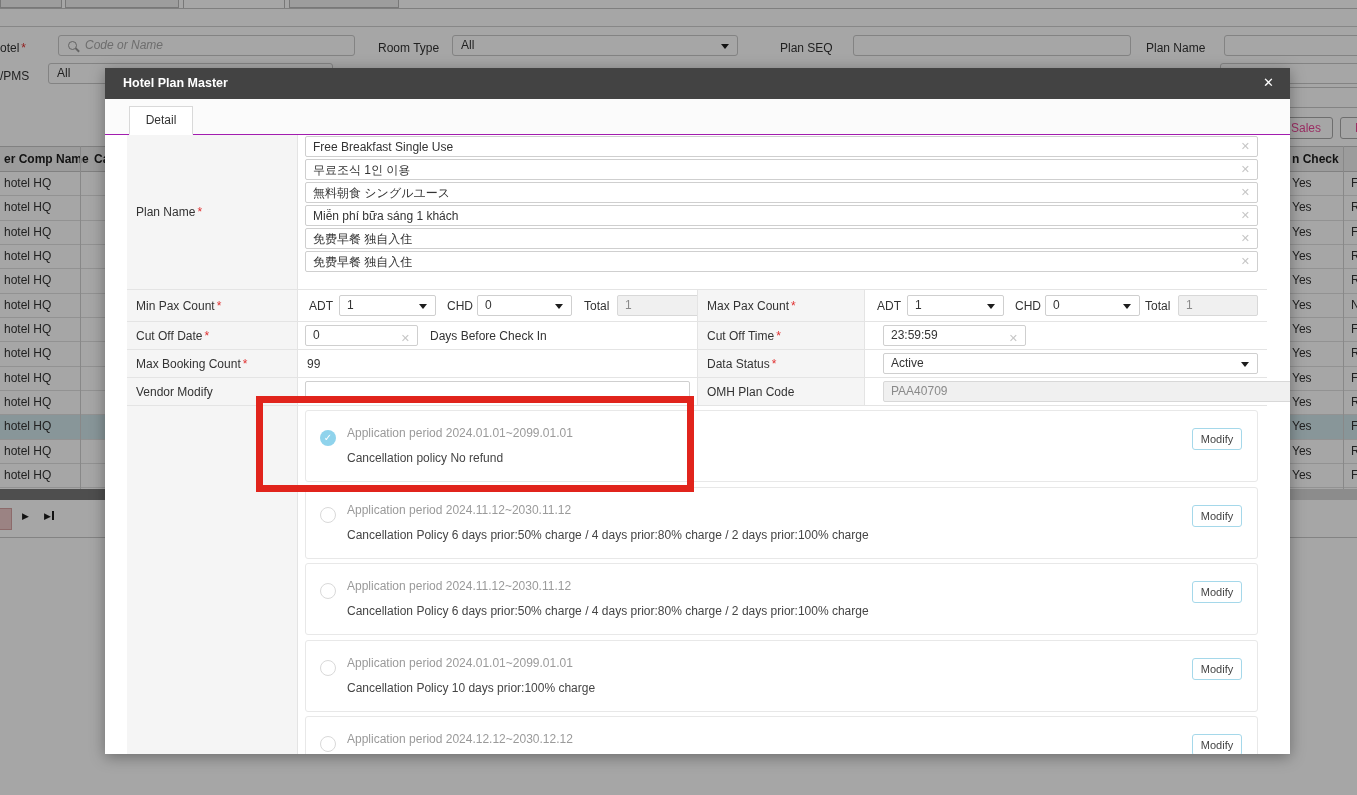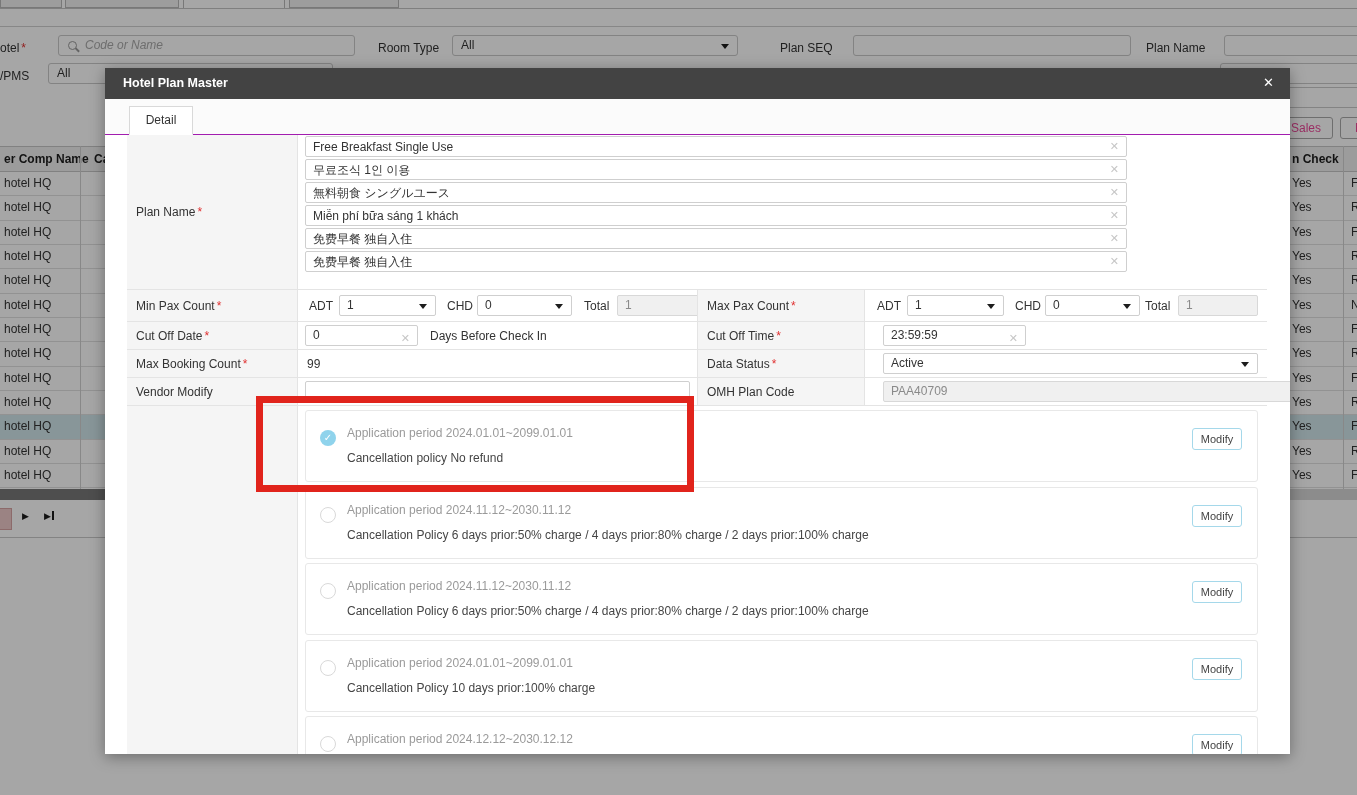--- a/index.html
+++ b/index.html
@@ -70,7 +70,7 @@
   .clear-ic { position:absolute; right:7px; top:3px; color:#c6c6c6; font-size:11px; cursor:pointer; }
 
   
-  .pn-input { position:absolute; left:178px; width:822px; height:21px; background:#fff;
+  .pn-input { position:absolute; left:178px; width:953px; height:21px; background:#fff;
       border:1px solid #cfcfcf; border-radius:2px; }
   .pn-input input { border:none; outline:none; width:92%; height:18px; margin:1px 0 0 7px;
       font:12px "Liberation Sans","DejaVu Sans",sans-serif; color:#333; background:transparent; }

